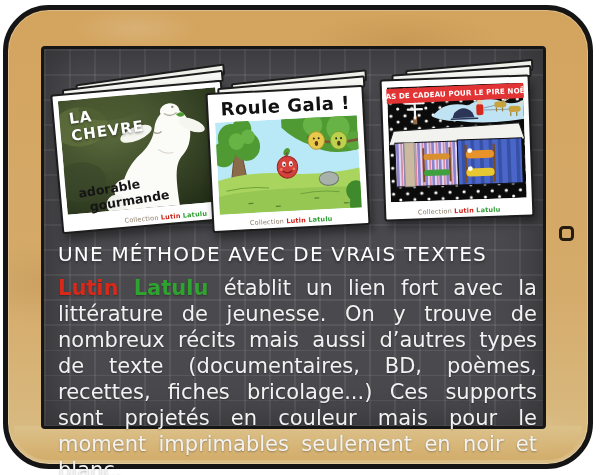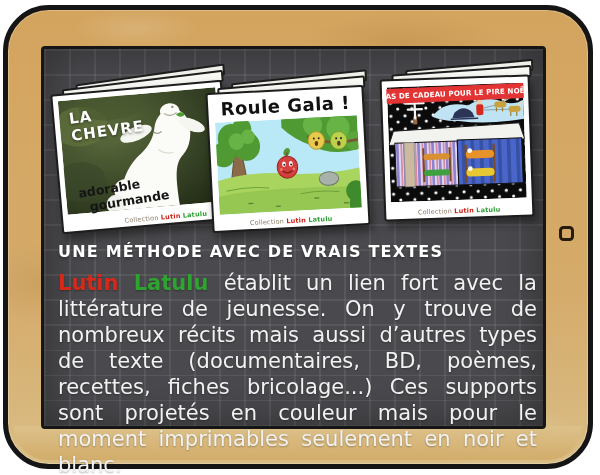--- a/index.html
+++ b/index.html
@@ -98,7 +98,7 @@
   
   .copy { position:absolute; left:14px; top:193px; width:479px; color:#f2f2f2; }
   .copy h1 {
-    font-size:16px; font-weight:bold; letter-spacing:1.2px; color:#fff;
+    font-size:20px; font-weight:normal; letter-spacing:1.2px; color:#fff;
     text-shadow:0 2px 3px rgba(0,0,0,.35); white-space:nowrap;
   }
   .copy p {

